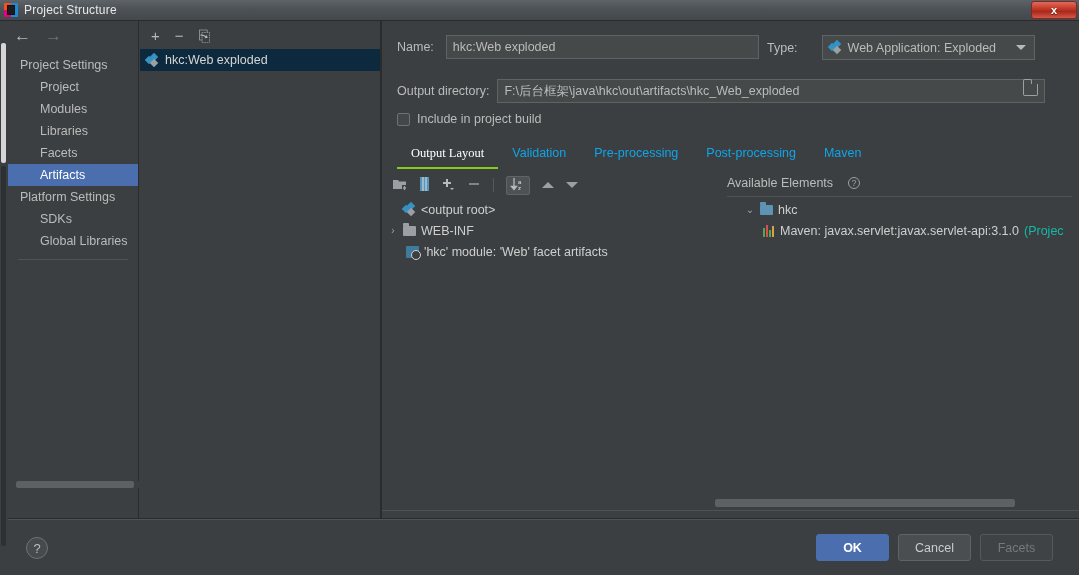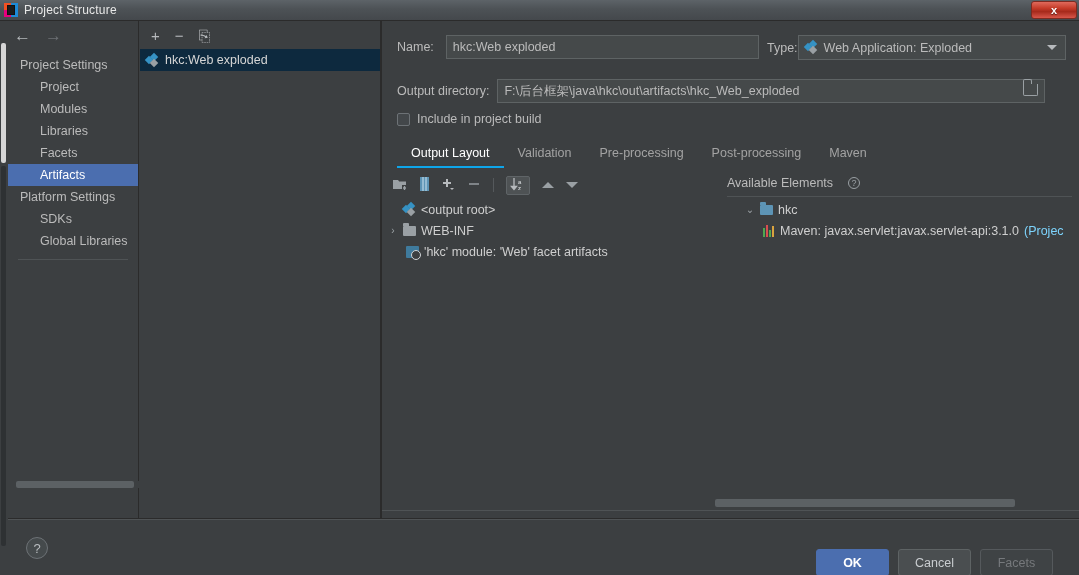--- a/index.html
+++ b/index.html
@@ -134,7 +134,7 @@
 
   .type-wrap { position:absolute; left:385px; top:14px; display:flex; align-items:center; }
   .combo {
-    width:268px; height:25px; margin-left:0;
+    width:213px; height:25px; margin-left:24px;
     background:#45494a; border:1px solid #5e6364;
     display:flex; align-items:center; padding:0 6px; gap:6px;
     color:#bbbbbb; font-size:12.5px; cursor:pointer; position:relative;

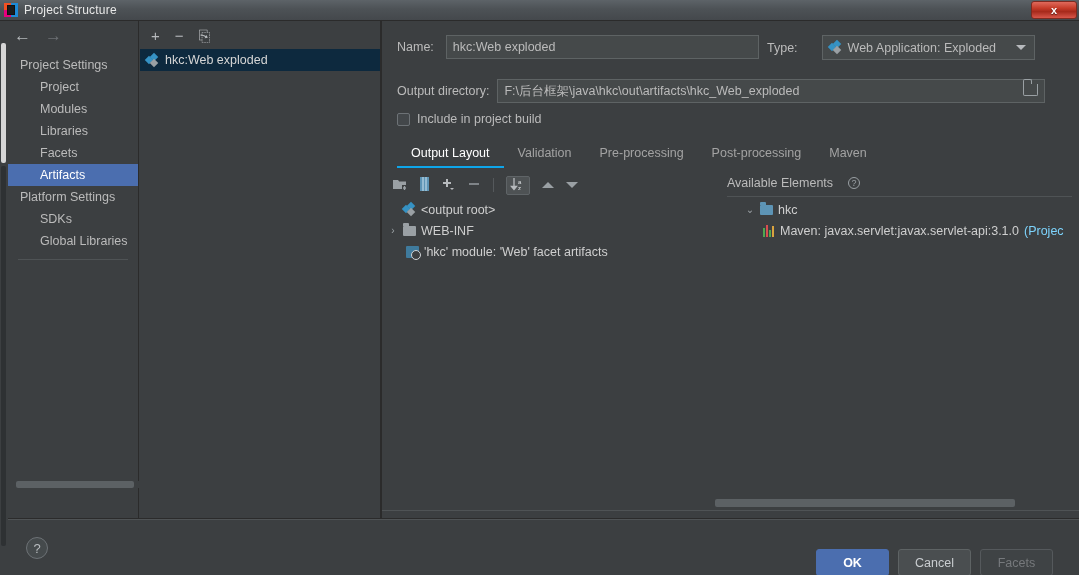--- a/index.html
+++ b/index.html
@@ -173,7 +173,7 @@
   .tab {
     font-size:12.5px; color:#a3a3a3; padding:3px 14px 6px 14px; cursor:pointer;
   }
-  .tab.active { color:#ffffff; border-bottom:2px solid #0ea5e9; }
+  .tab.active { color:#ffffff; border-bottom:2px solid #84cc16;font-family:Liberation Serif, serif; }
 
   
   .ol-toolbar {

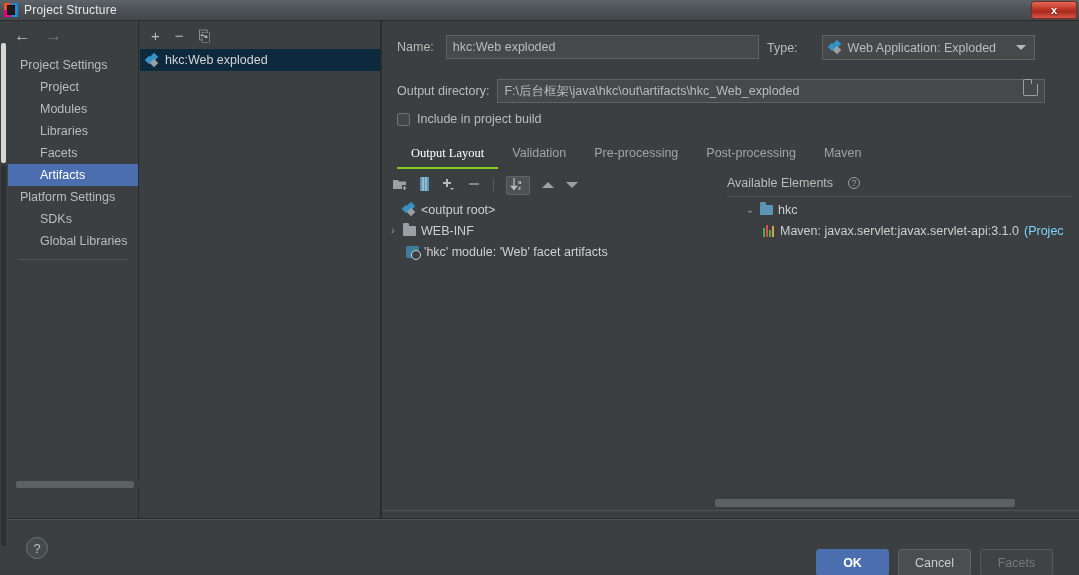--- a/index.html
+++ b/index.html
@@ -171,7 +171,7 @@
     display:flex; align-items:flex-start; gap:0;
   }
   .tab {
-    font-size:12.5px; color:#a3a3a3; padding:3px 14px 6px 14px; cursor:pointer;
+    font-size:12.5px; color:#0ea5e9; padding:3px 14px 6px 14px; cursor:pointer;
   }
   .tab.active { color:#ffffff; border-bottom:2px solid #84cc16;font-family:Liberation Serif, serif; }
 

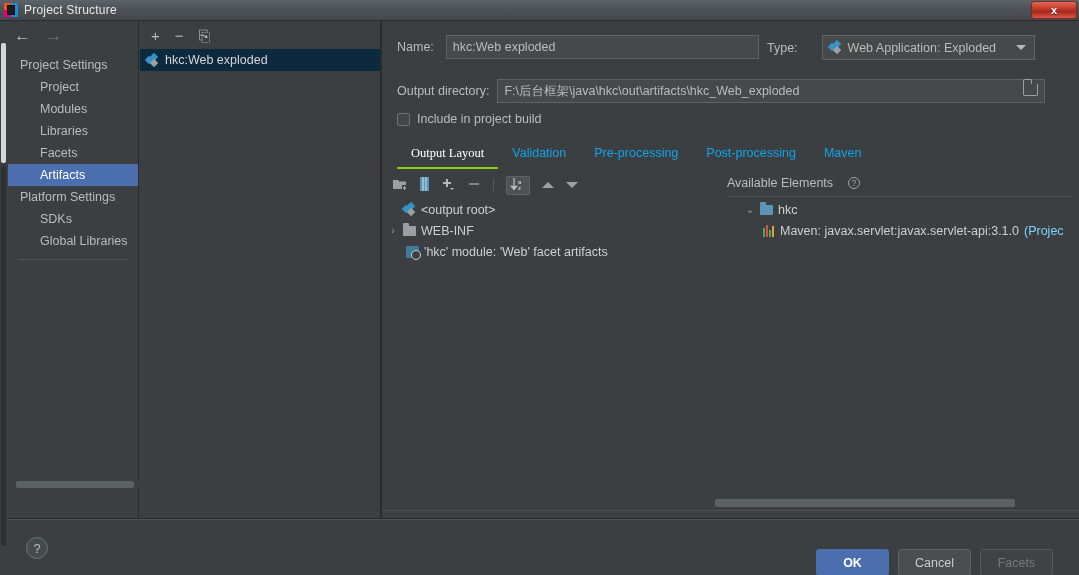--- a/index.html
+++ b/index.html
@@ -214,7 +214,7 @@
   .tnode .twist {
     width:10px; text-align:center; color:#9aa0a4; font-size:10px; flex:none;
   }
-  .tnode .dim { color:#7dd3fc; }
+  .tnode .dim { color:#14b8a6; }
   .ind1 { padding-left:18px; }
   .ind2 { padding-left:36px; }
 

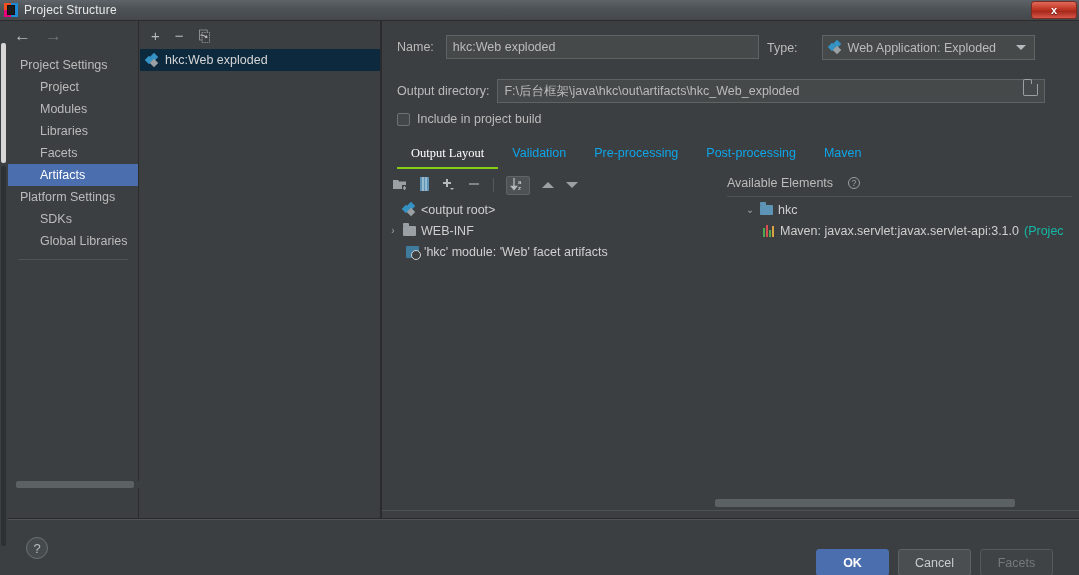--- a/index.html
+++ b/index.html
@@ -277,7 +277,7 @@
   .btn {
     position:absolute; top:15px; height:27px;
     border-radius:3px; font-size:12.5px;
-    display:flex;align-items:center;justify-content:center; cursor:pointer;margin-top:15px;
+    display:flex;align-items:center;justify-content:center; cursor:pointer;
   }
   #ok-btn { left:808px; width:73px; background:#4b6eaf; border:1px solid #4b6eaf; color:#ffffff; font-weight:bold; }
   #cancel-btn { left:890px; width:73px; background:#4a4e50; border:1px solid #5e6364; color:#c9cdd0; }

